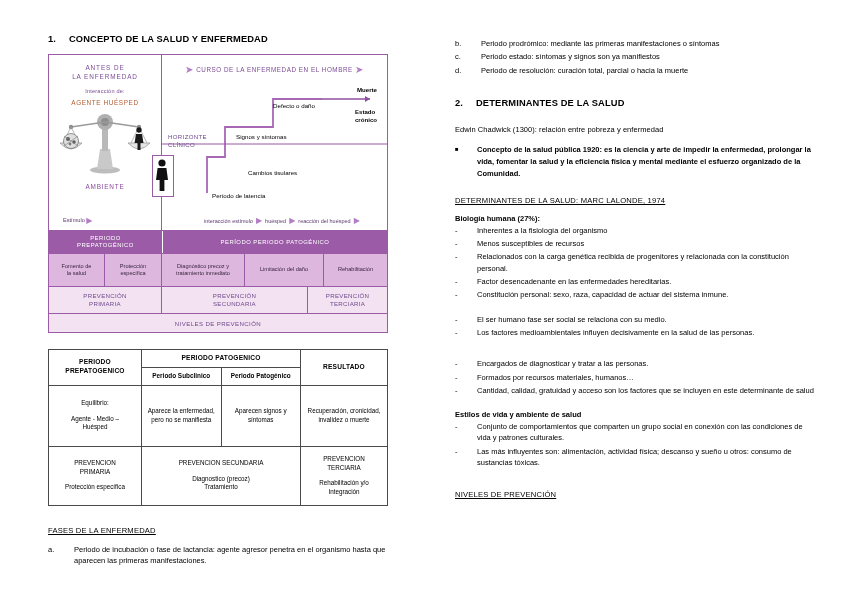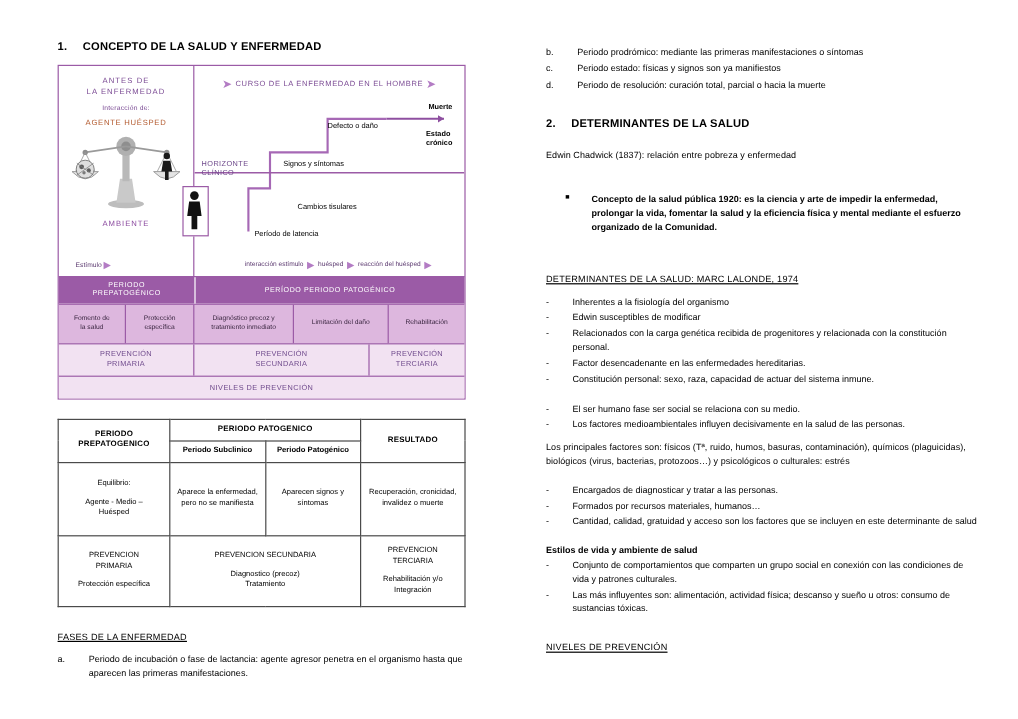--- a/index.html
+++ b/index.html
@@ -565,7 +565,7 @@
       </li>
       <li>
         <span class="marker">c.</span>
-        <span class="txt">Periodo estado: físicas y signos son ya manifiestos</span>
+        <span class="txt">Periodo estado: síntomas y signos son ya manifiestos</span>
       </li>
       <li>
         <span class="marker">d.</span>

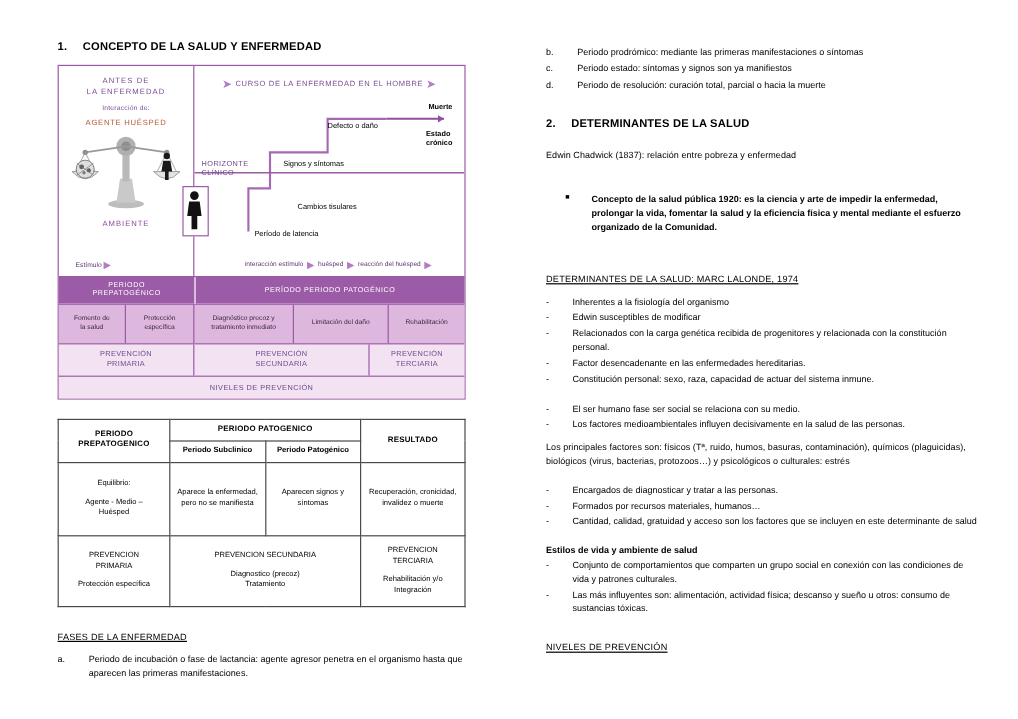--- a/index.html
+++ b/index.html
@@ -583,7 +583,7 @@
     <div class="spacer-6"></div>
 
     <div class="para">
-      <span>Edwin Chadwick (1837): relación entre pobreza y enfermedad</span><br>
+      <span>Edwin Chadwick (1300): relación entre pobreza y enfermedad</span><br>
     </div>
 
     <div class="spacer-9"></div>

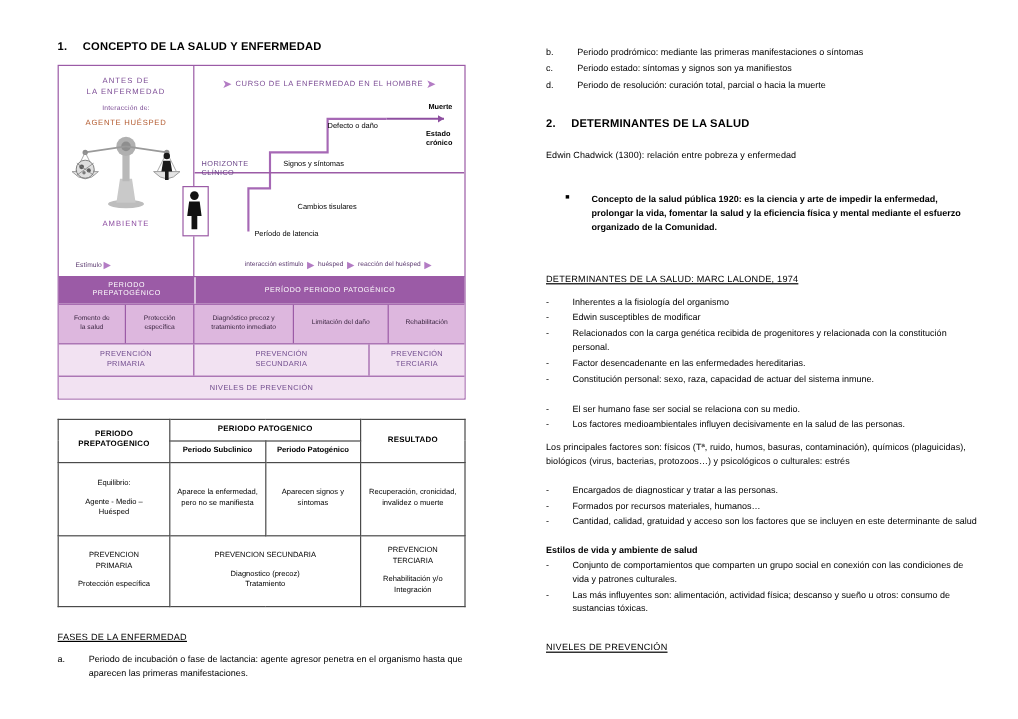--- a/index.html
+++ b/index.html
@@ -76,7 +76,7 @@
   .lettered-list li .marker { width: 26px; flex: none; }
   .lettered-list li .txt { flex: 1; }
 
-  .sq-list { margin: 16px; padding: 0; list-style: none; }
+  .sq-list { margin: 0; padding: 0; list-style: none; }
   .sq-list li {
     display: flex;
     font-size: 7.5px;

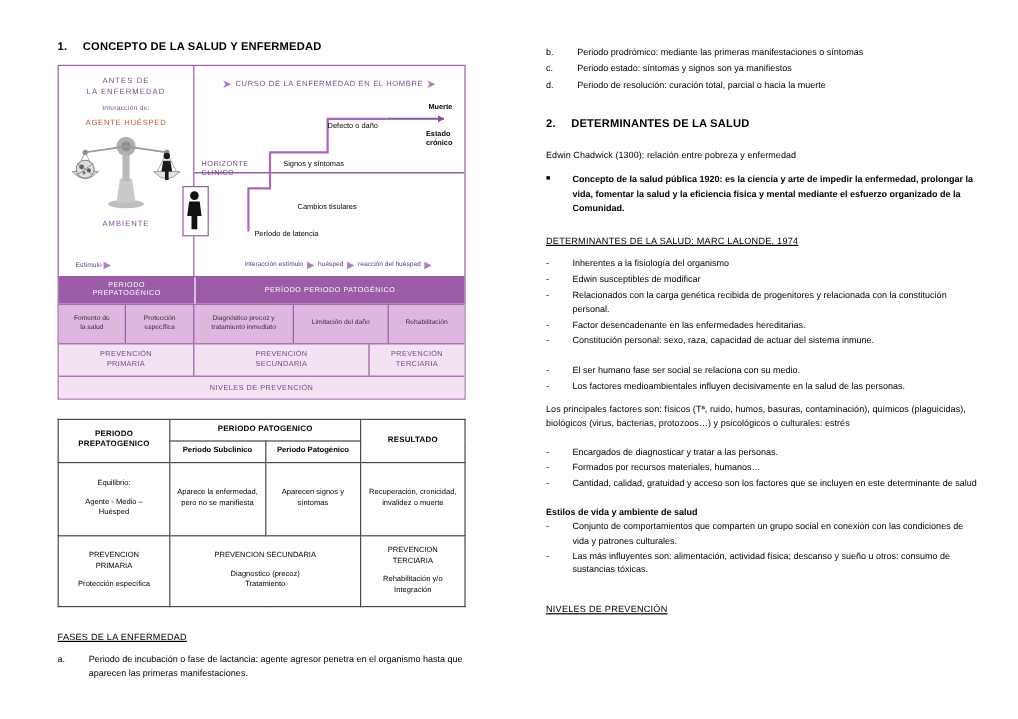--- a/index.html
+++ b/index.html
@@ -601,6 +601,7 @@
 
     <div class="spacer-9"></div>
 
+    <div class="subhead">Biología humana (27%):</div>
     <ul class="dash-list">
       <li>
         <span class="marker">-</span>

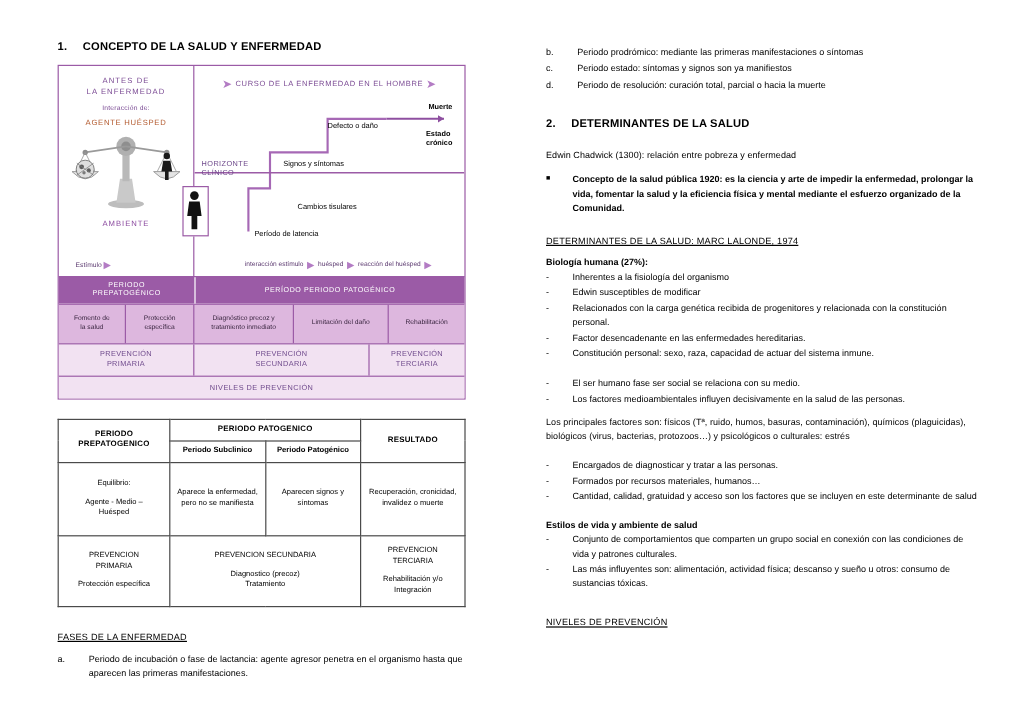--- a/index.html
+++ b/index.html
@@ -609,7 +609,7 @@
       </li>
       <li>
         <span class="marker">-</span>
-        <span class="txt">Edwin susceptibles de modificar</span>
+        <span class="txt">Menos susceptibles de recursos</span>
       </li>
       <li>
         <span class="marker">-</span>

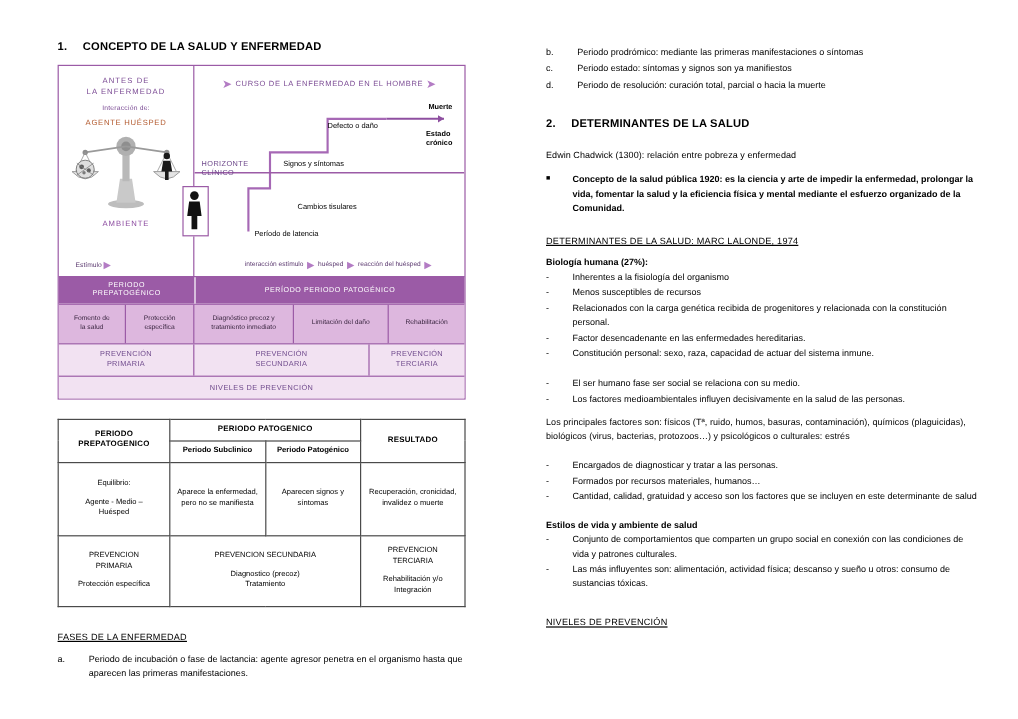--- a/index.html
+++ b/index.html
@@ -638,7 +638,6 @@
       </li>
     </ul>
     <div class="spacer-6"></div>
-    <div class="para">Los principales factores son: físicos (Tª, ruido, humos, basuras, contaminación), químicos (plaguicidas), biológicos (virus, bacterias, protozoos…) y psicológicos o culturales: estrés</div>
 
     <div class="spacer-12"></div>
 

